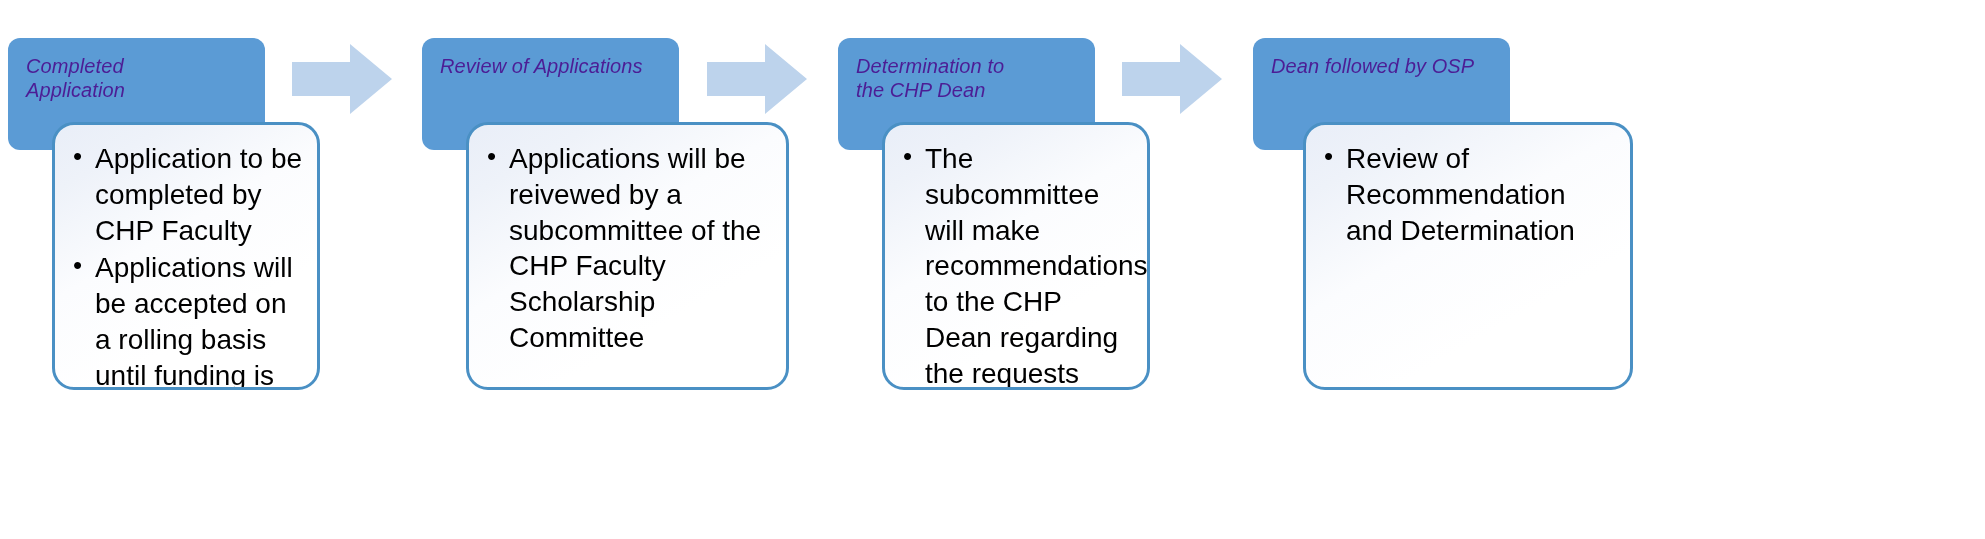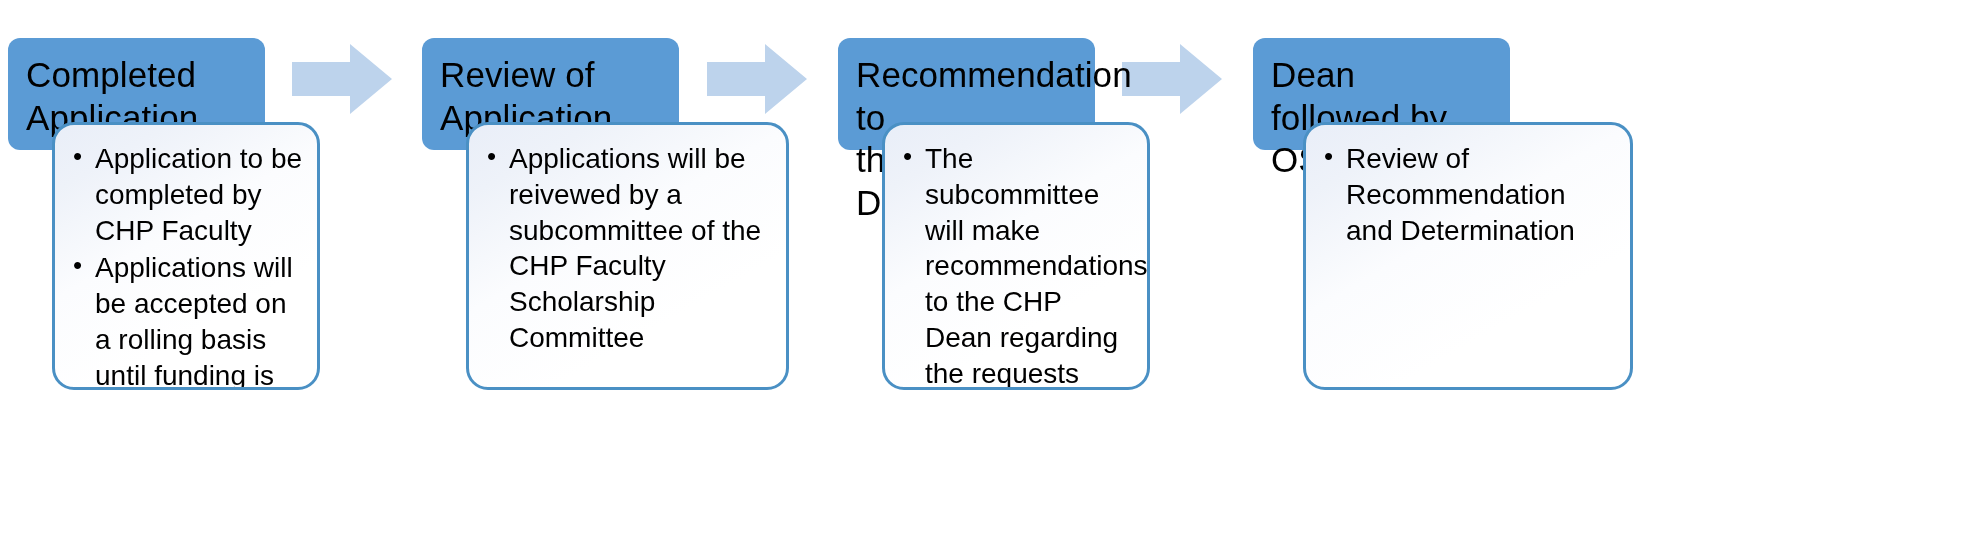--- a/index.html
+++ b/index.html
@@ -24,11 +24,12 @@
     border-radius:12px;
     box-sizing:border-box;
     padding:16px 18px 14px 18px;
-    color:#000000;
-    font-size:35px;
+    color:#4c1d95;
+    font-size:20px;
     line-height:1.22;
     letter-spacing:.1px;
     z-index:1;
+    font-style:italic;
   }
 
   .stage-body{

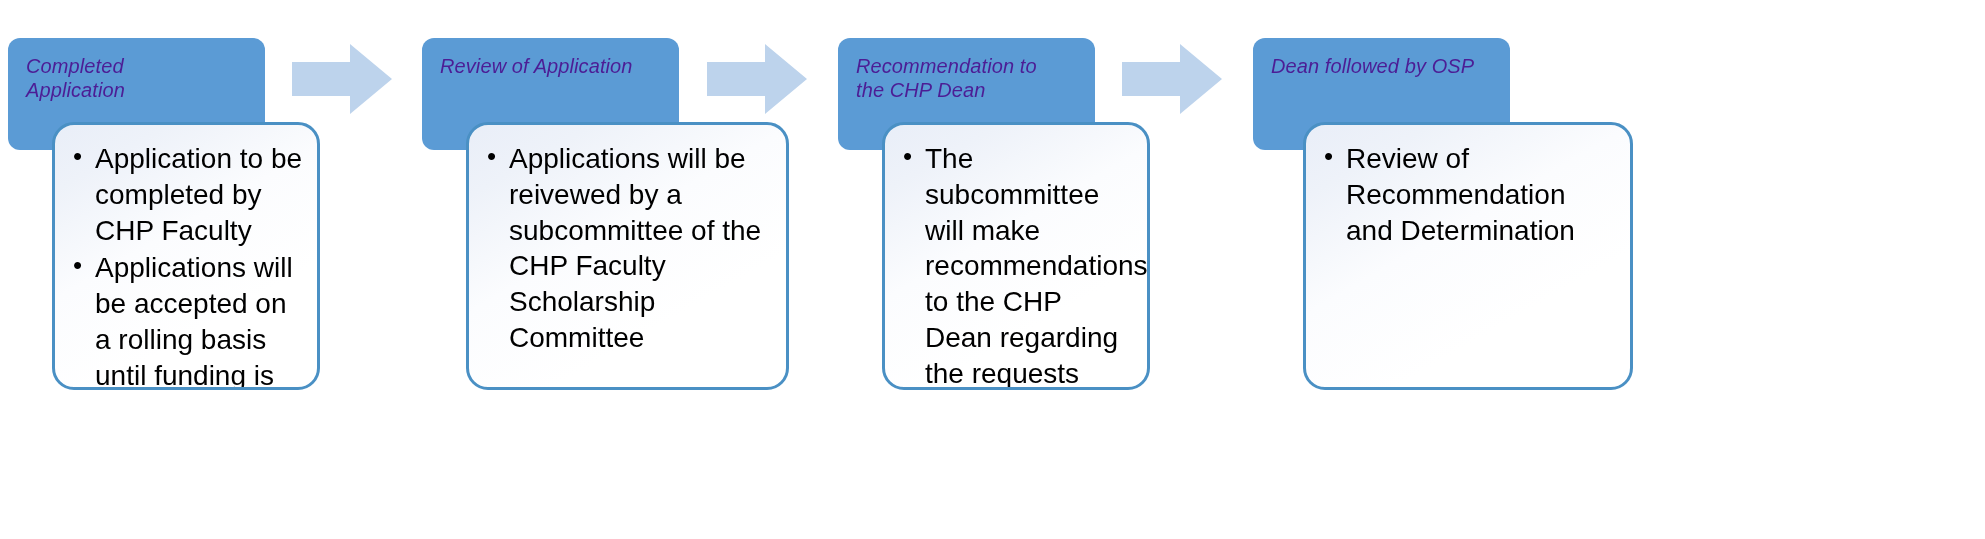--- a/index.html
+++ b/index.html
@@ -108,7 +108,7 @@
 
   <div class="stage-group" style="left:0;top:0;width:340px;height:539px;">
     <div class="stage-header" style="left:422px;top:38px;width:257px;height:112px;">
-      <div>Review of Application</div>
+      <div>Review of Applications</div>
     </div>
     <div class="stage-body" style="left:466px;top:122px;width:323px;height:268px;">
       <ul class="bullets">

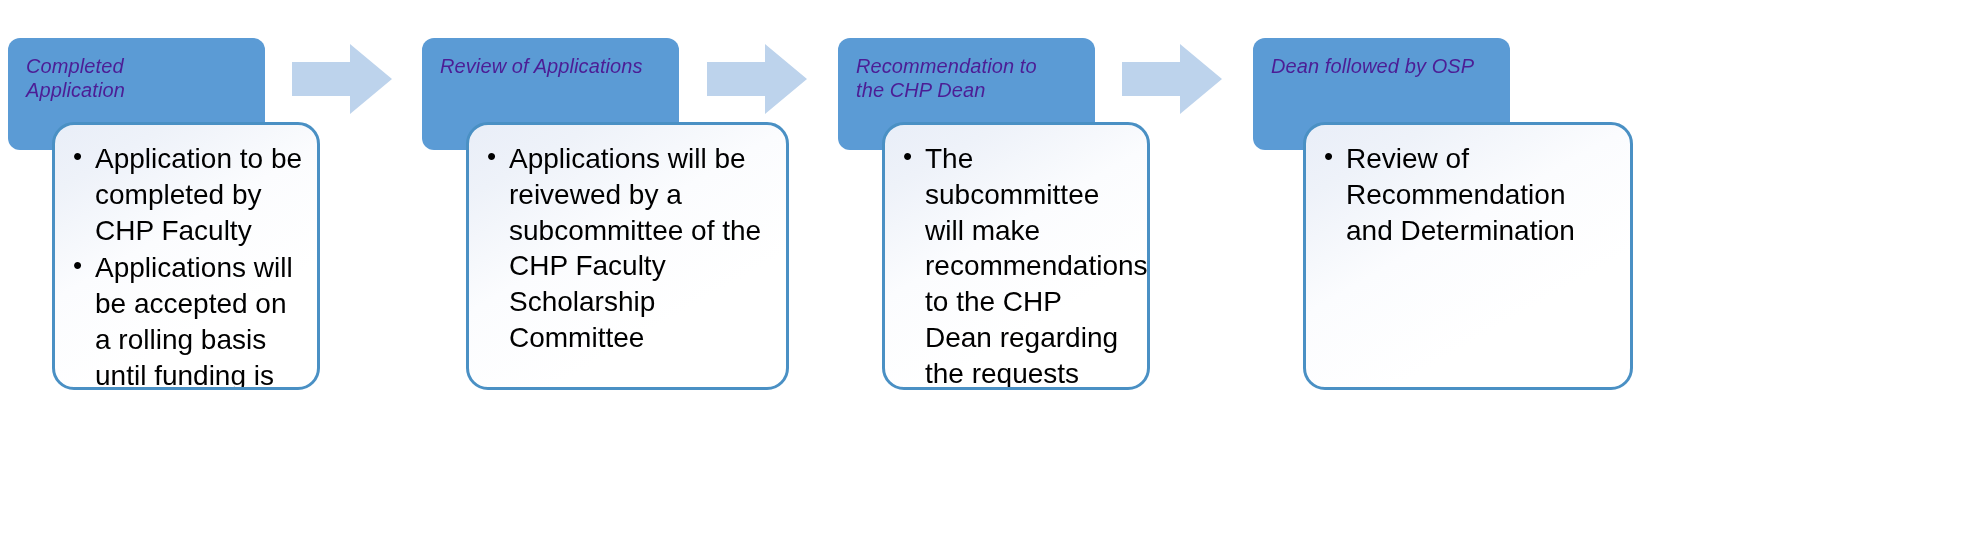--- a/index.html
+++ b/index.html
@@ -119,7 +119,7 @@
 
   <div class="stage-group" style="left:0;top:0;width:340px;height:539px;">
     <div class="stage-header" style="left:838px;top:38px;width:257px;height:112px;">
-      <div>Recommendation to</div>
+      <div>Determination to</div>
       <div>the CHP Dean</div>
     </div>
     <div class="stage-body" style="left:882px;top:122px;width:268px;height:268px;">

